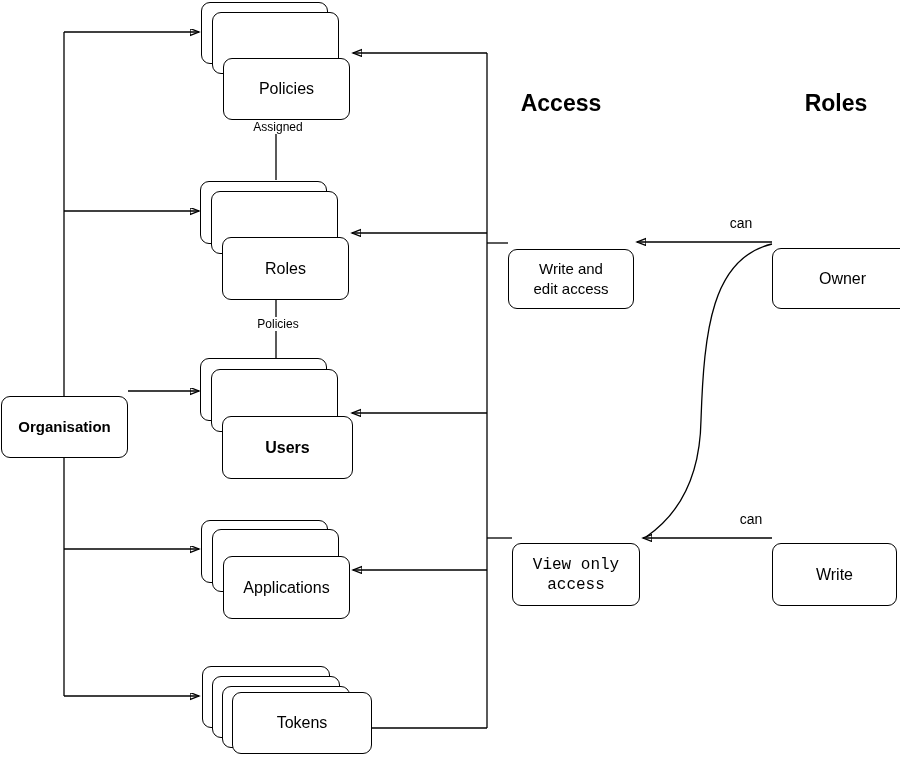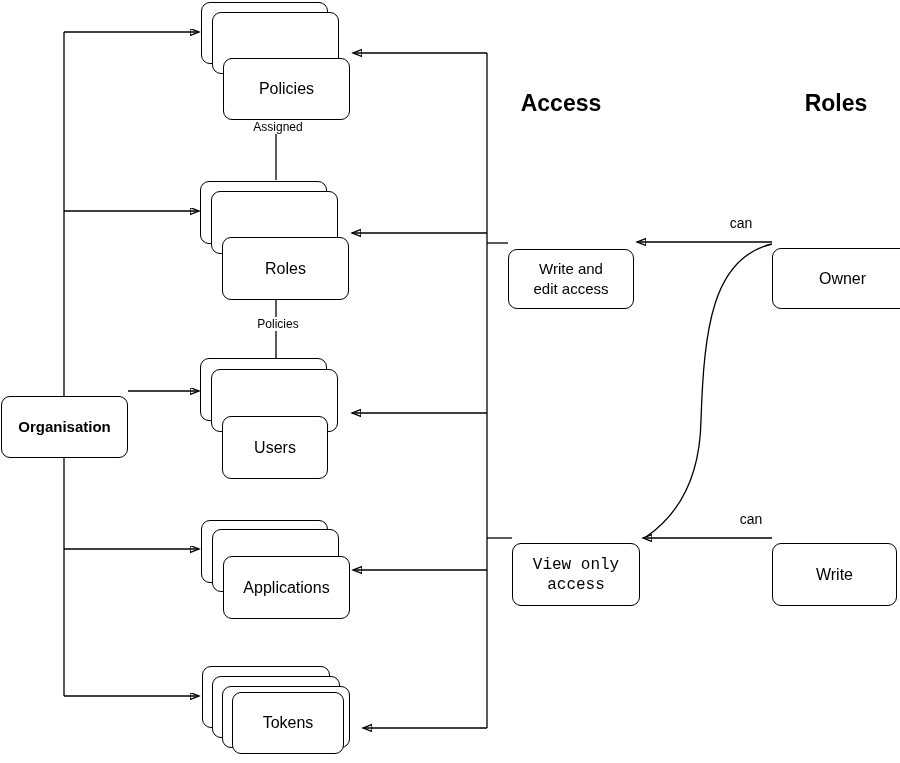--- a/index.html
+++ b/index.html
@@ -121,7 +121,7 @@
 
   <div class="layer" style="left:200px; top:358px; width:127px; height:63px;"></div>
   <div class="layer" style="left:211px; top:369px; width:127px; height:63px;"></div>
-  <div class="node" style="left:222px; top:380px; width:106px; height:63px;">
+  <div class="node" style="left:222px; top:380px; width:131px; height:63px;font-weight:bold;">
     <span>Users</span>
   </div>
 

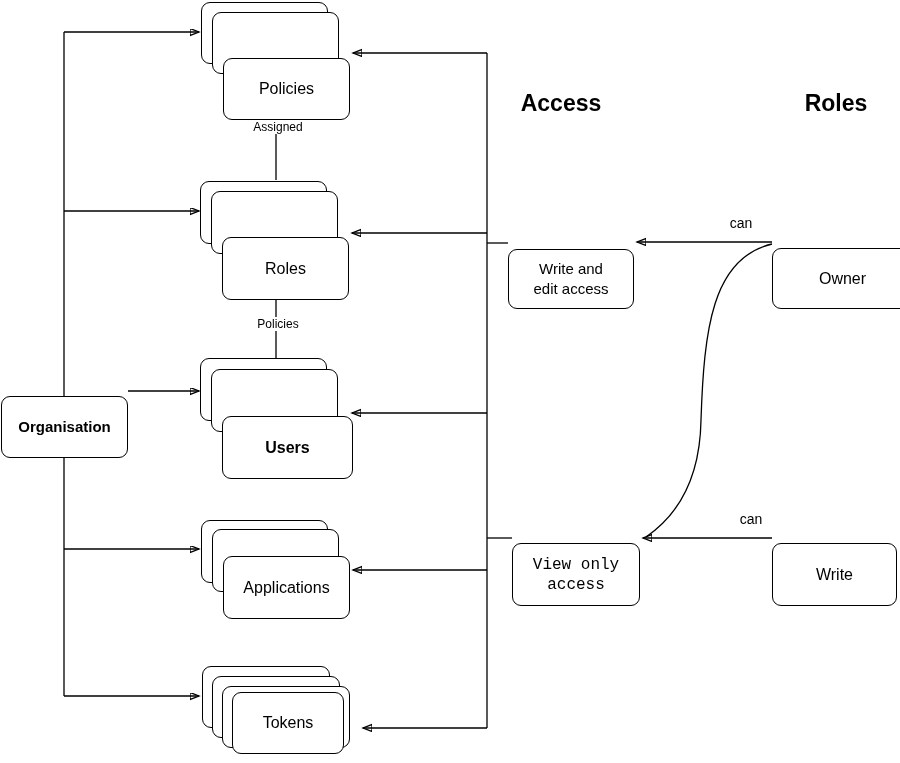--- a/index.html
+++ b/index.html
@@ -134,7 +134,7 @@
   <div class="layer" style="left:202px; top:666px; width:128px; height:62px;"></div>
   <div class="layer" style="left:212px; top:676px; width:128px; height:62px;"></div>
   <div class="layer" style="left:222px; top:686px; width:128px; height:62px;"></div>
-  <div class="node" style="left:232px; top:656px; width:112px; height:62px;">
+  <div class="node" style="left:232px; top:656px; width:140px; height:62px;">
     <span>Tokens</span>
   </div>
 

